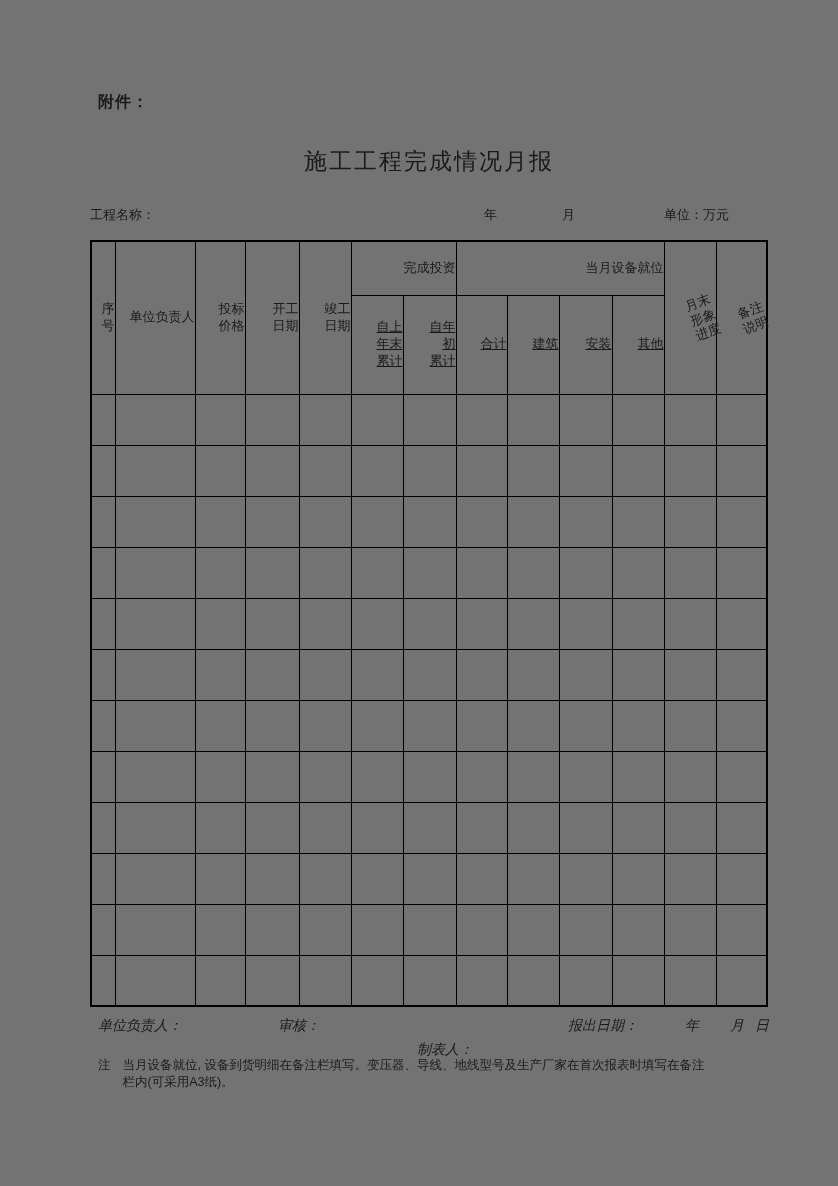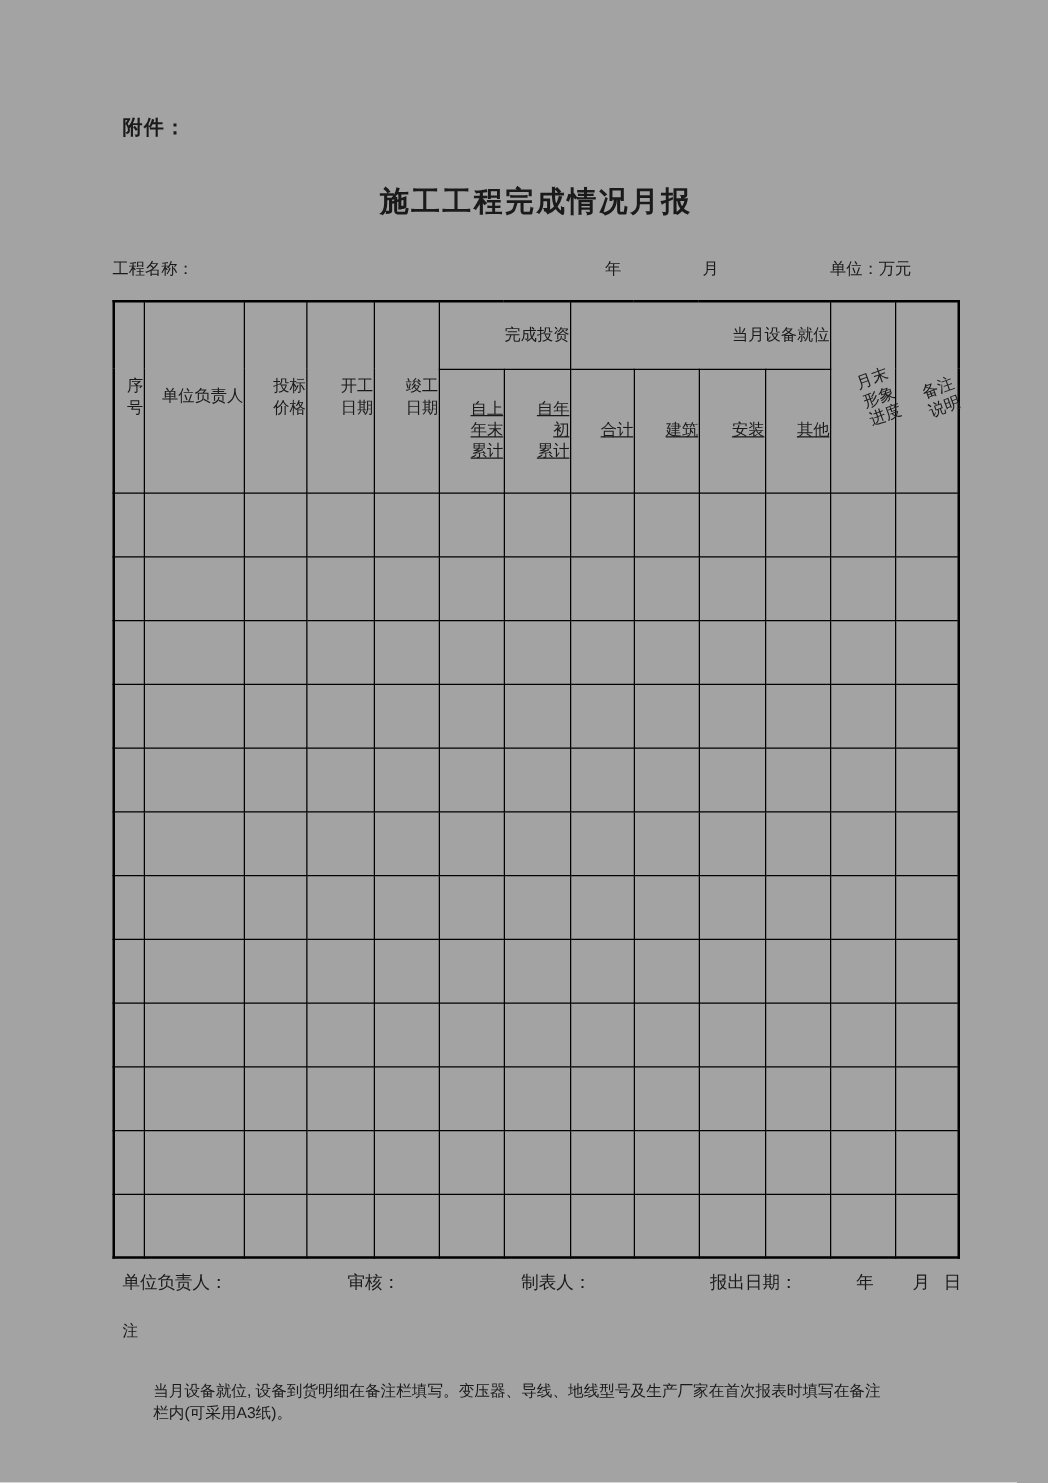--- a/index.html
+++ b/index.html
@@ -8,7 +8,7 @@
     position: relative;
     width: 838px;
     height: 1186px;
-    background: #a3a3a3;
+    background: #737373;
     color: #1a1a1a;
     font-family: "Liberation Sans", sans-serif;
     overflow: hidden;

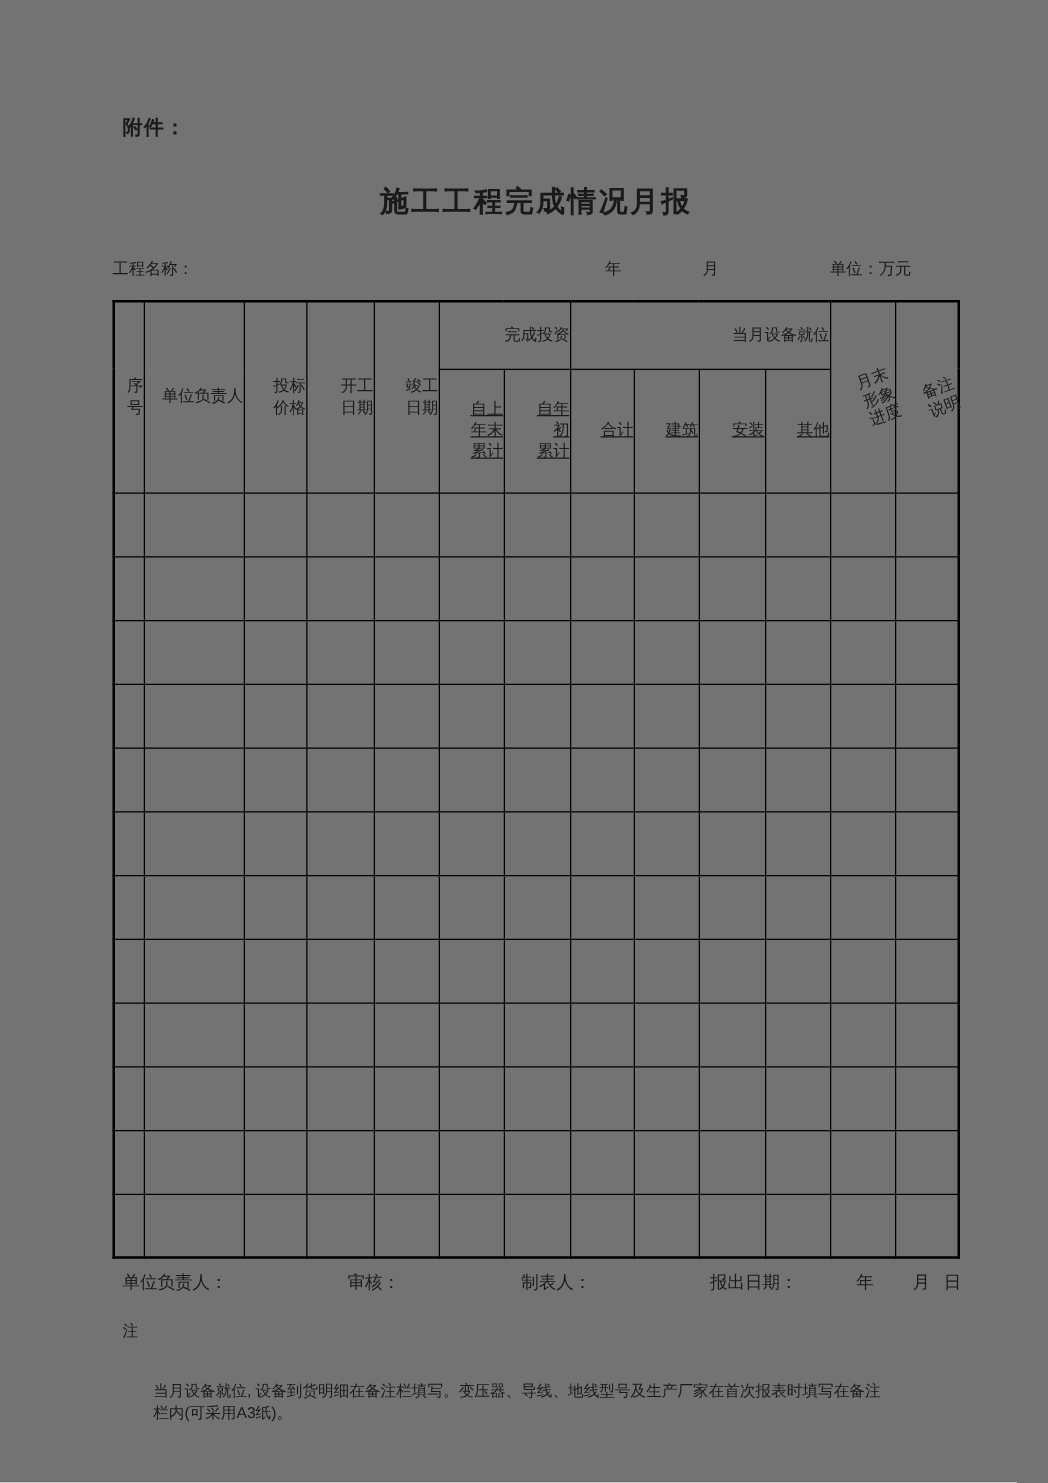--- a/index.html
+++ b/index.html
@@ -28,7 +28,7 @@
     width: 678px;
     text-align: center;
     font-size: 23px;
-    font-weight: bold;
+    font-weight: normal;
     letter-spacing: 2px;
   }
   .meta-row {

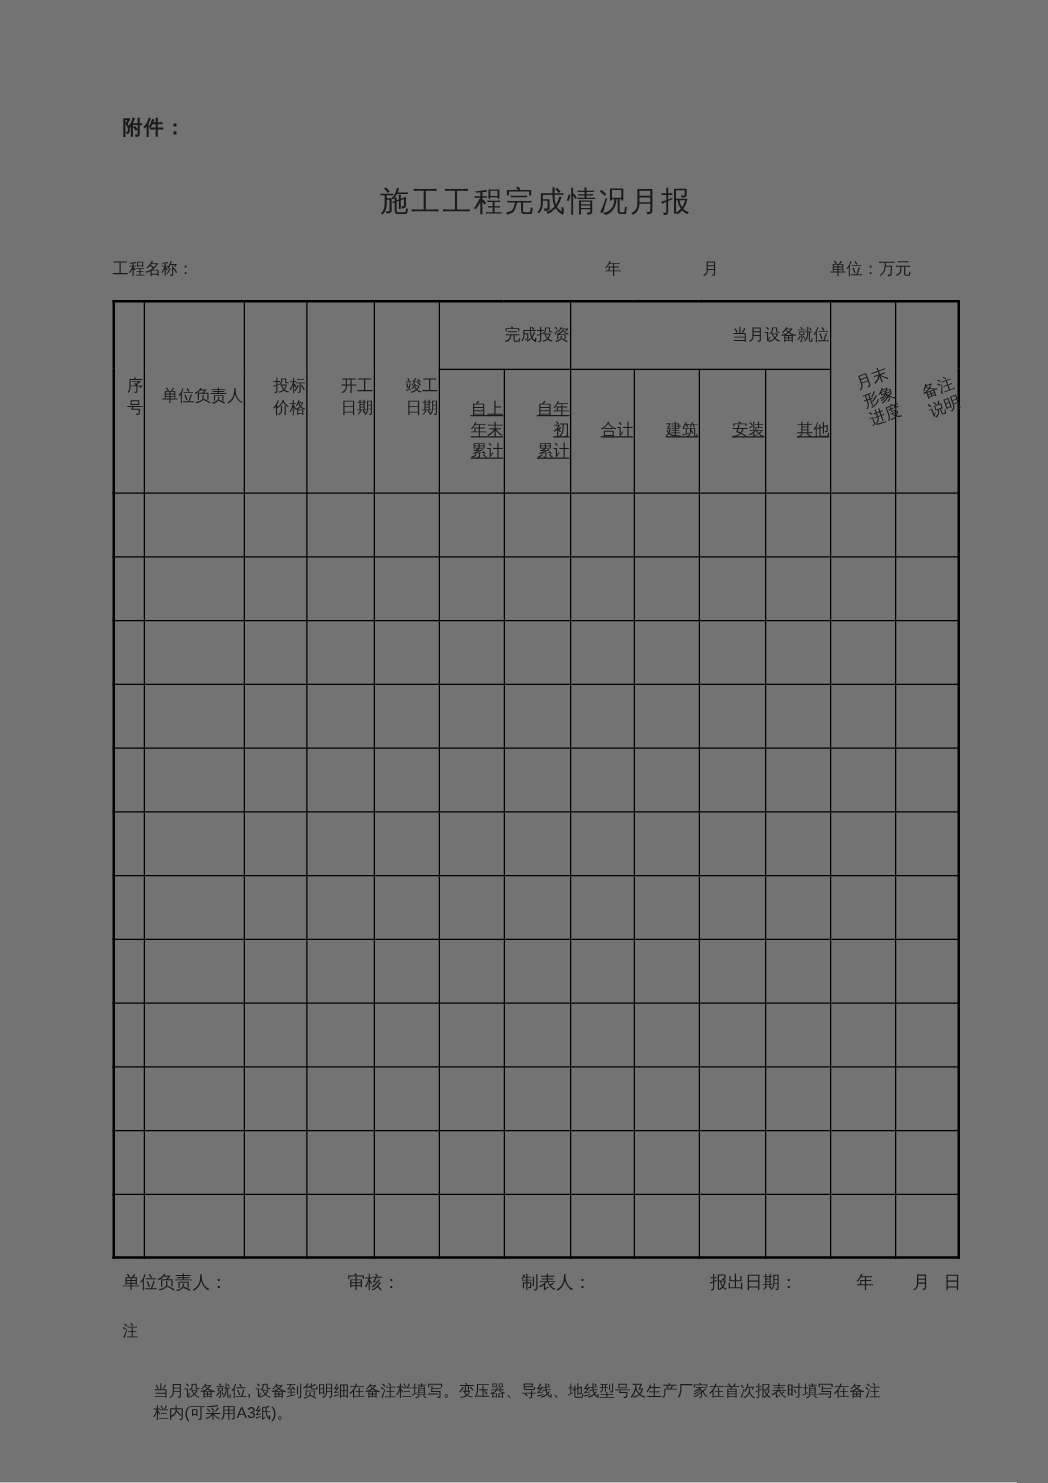--- a/index.html
+++ b/index.html
@@ -83,7 +83,7 @@
     height: 20px;
     font-size: 14px;
   }
-  .signature-row span { position: absolute; top: 0; white-space: nowrap; }
+  .signature-row span { position: absolute; top: 0; white-space: nowrap; font-style: italic; }
   .sig-unit-head   { left: 8px; }
   .sig-review      { left: 188px; }
   .sig-preparer    { left: 327px; }

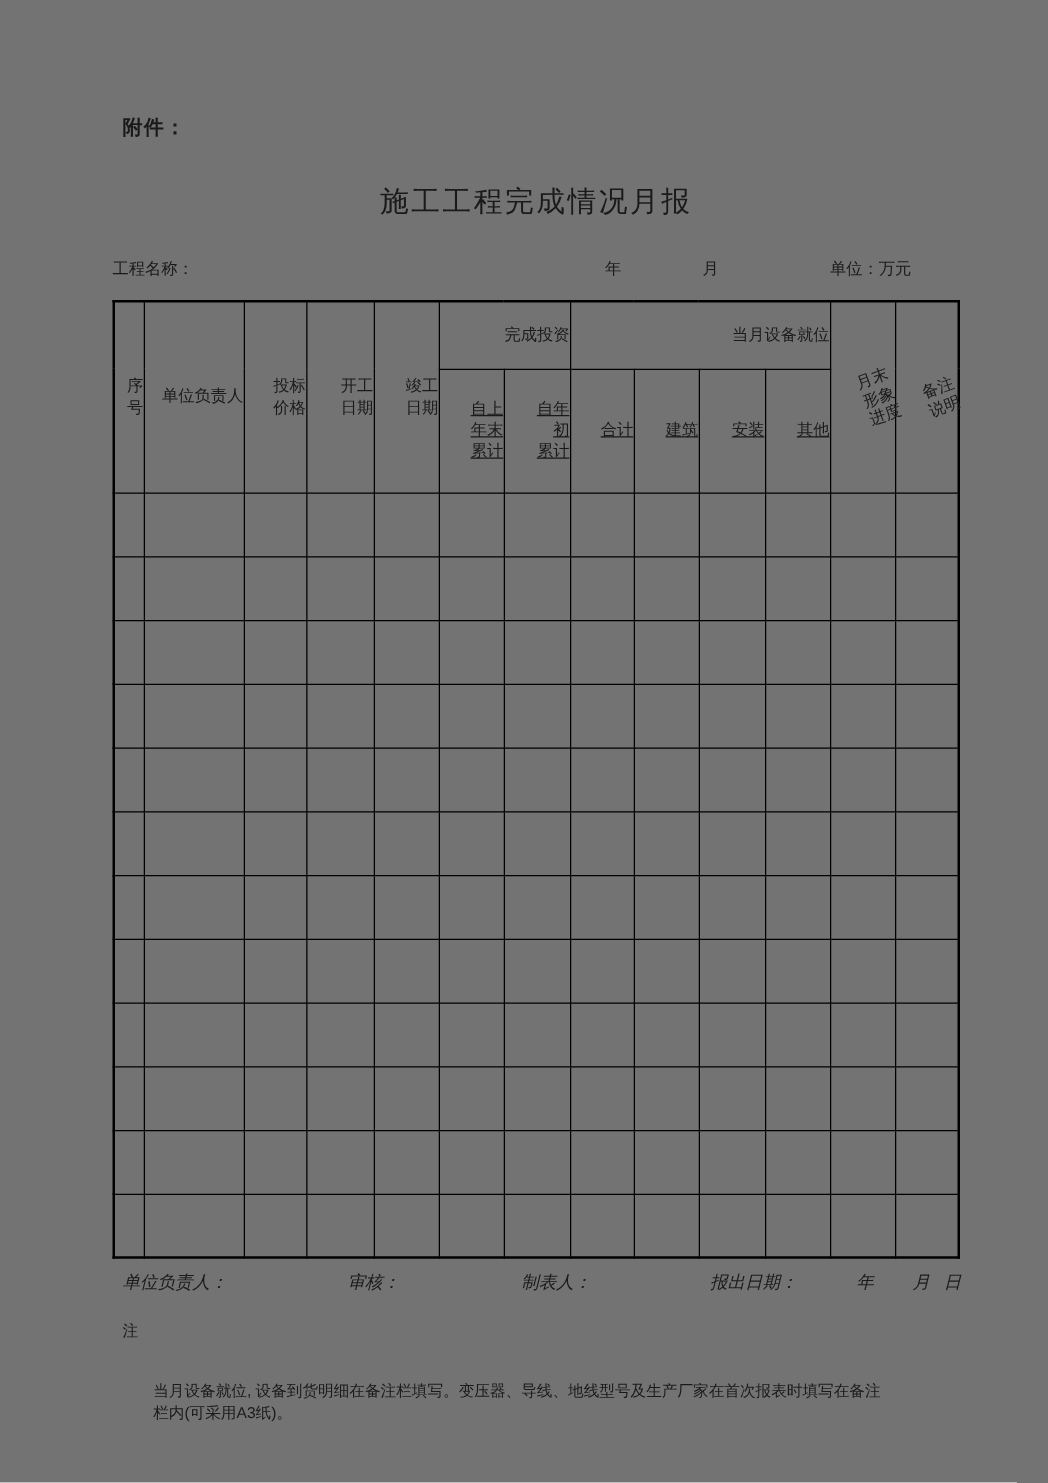--- a/index.html
+++ b/index.html
@@ -86,7 +86,7 @@
   .signature-row span { position: absolute; top: 0; white-space: nowrap; font-style: italic; }
   .sig-unit-head   { left: 8px; }
   .sig-review      { left: 188px; }
-  .sig-preparer    { left: 327px; }
+  .sig-preparer    { left: 327px; margin-top: 24px; }
   .sig-report-date { left: 478px; }
   .sig-year        { left: 595px; }
   .sig-month       { left: 640px; }

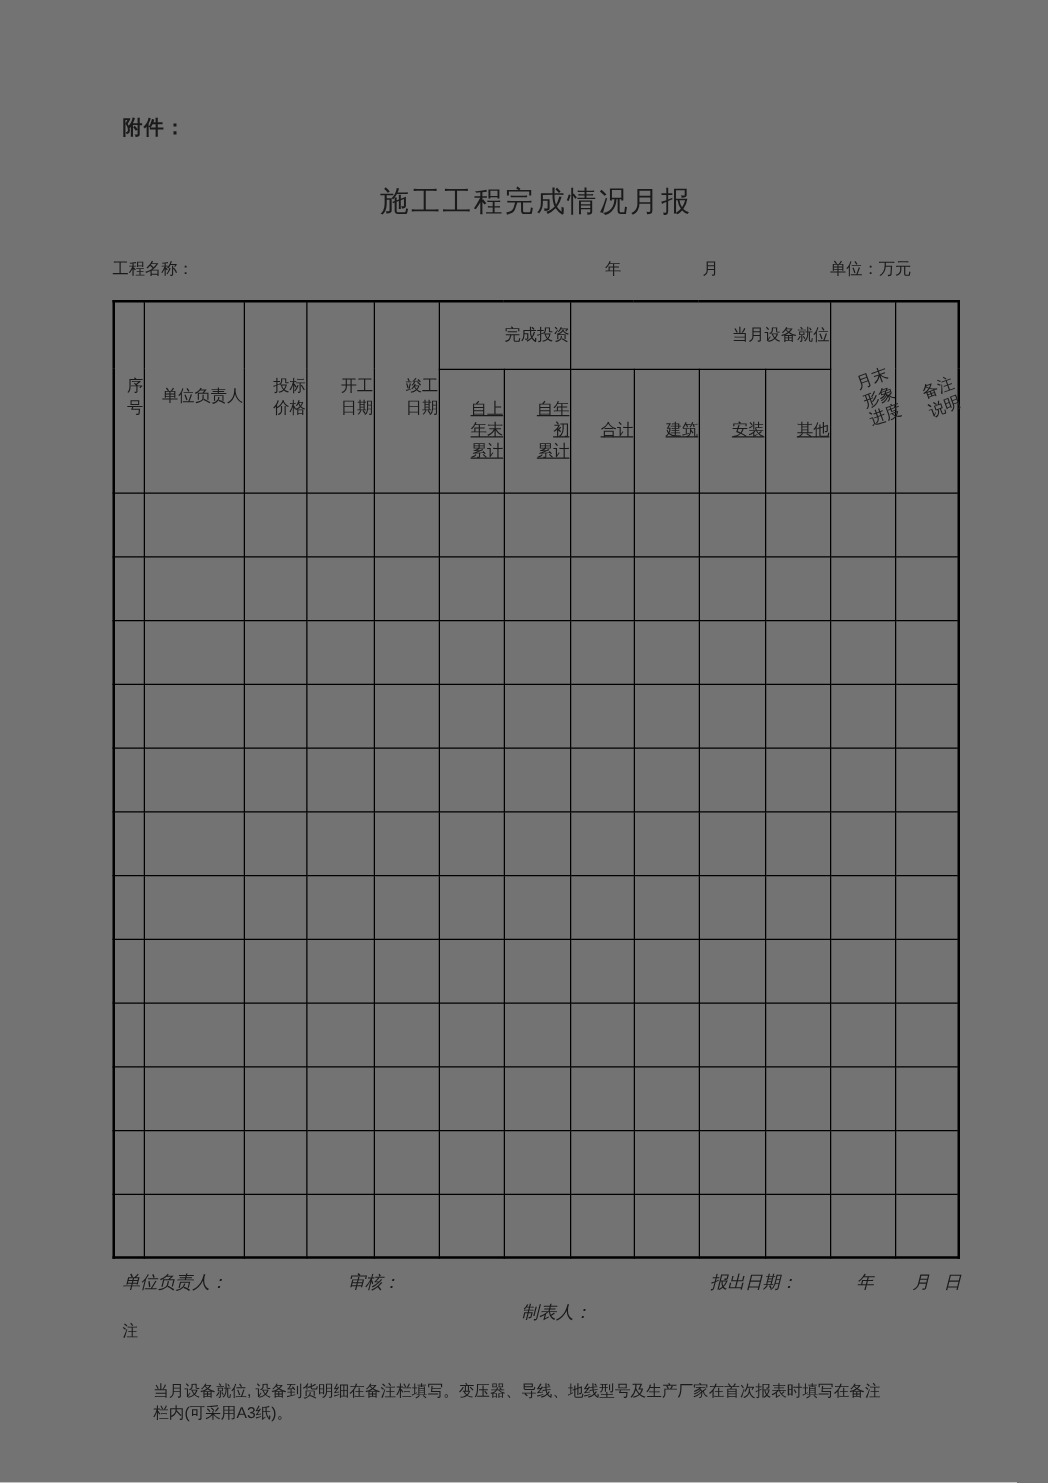--- a/index.html
+++ b/index.html
@@ -102,7 +102,7 @@
     align-items: flex-start;
   }
   .note-prefix { flex: 0 0 auto; margin-right: 12px; }
-  .note-text { white-space: pre-line; line-height: 1.35; margin-top: 48px; }
+  .note-text { white-space: pre-line; line-height: 1.35; }
 </style>
 </head>
 <body>

